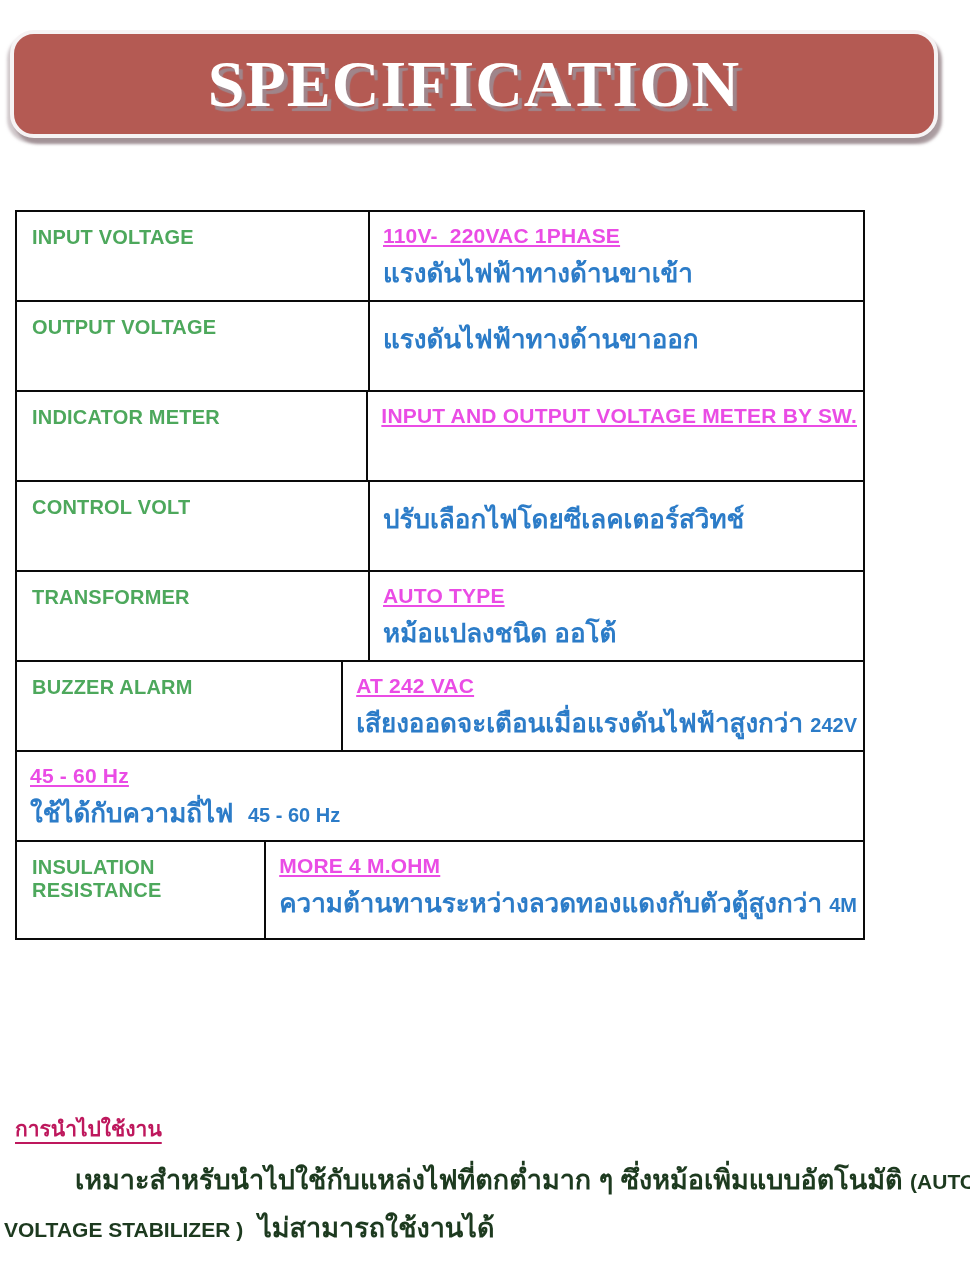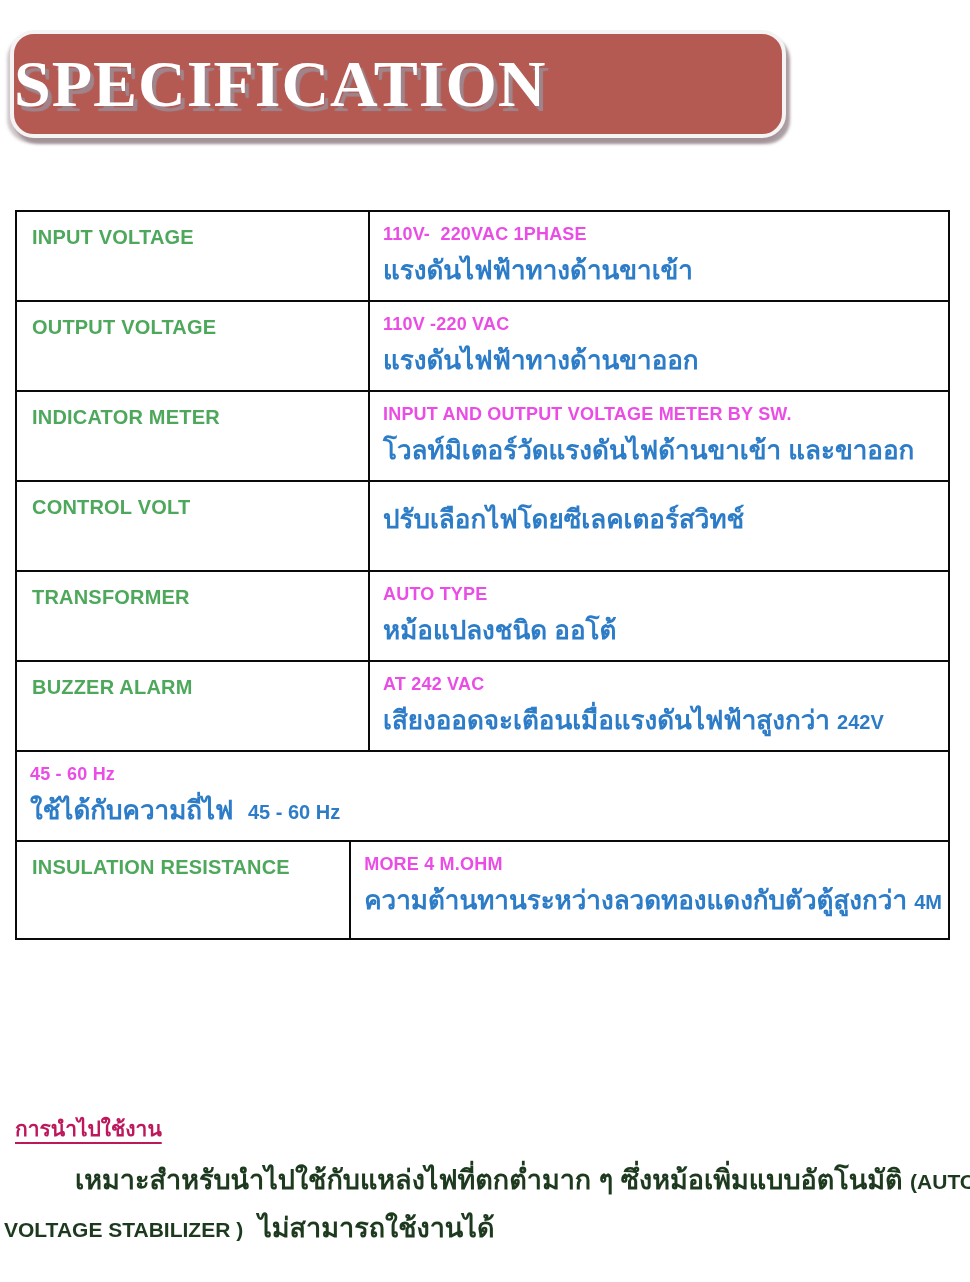--- a/index.html
+++ b/index.html
@@ -15,12 +15,12 @@
   .banner {
     position: absolute;
     left: 10px; top: 30px;
-    width: 776px; height: 108px;
+    width: 928px; height: 108px;
     background: #b45a53;
     border: 4px solid #f6f3f4;
     border-radius: 24px;
     box-shadow: 4px 6px 3px rgba(150,132,138,0.8), -3px 5px 3px rgba(170,155,160,0.55);
-    display: flex; align-items: center; justify-content: flex-start;
+    display: flex; align-items: center; justify-content: center;
   }
   .banner-title {
     font-family: "Liberation Serif", serif;

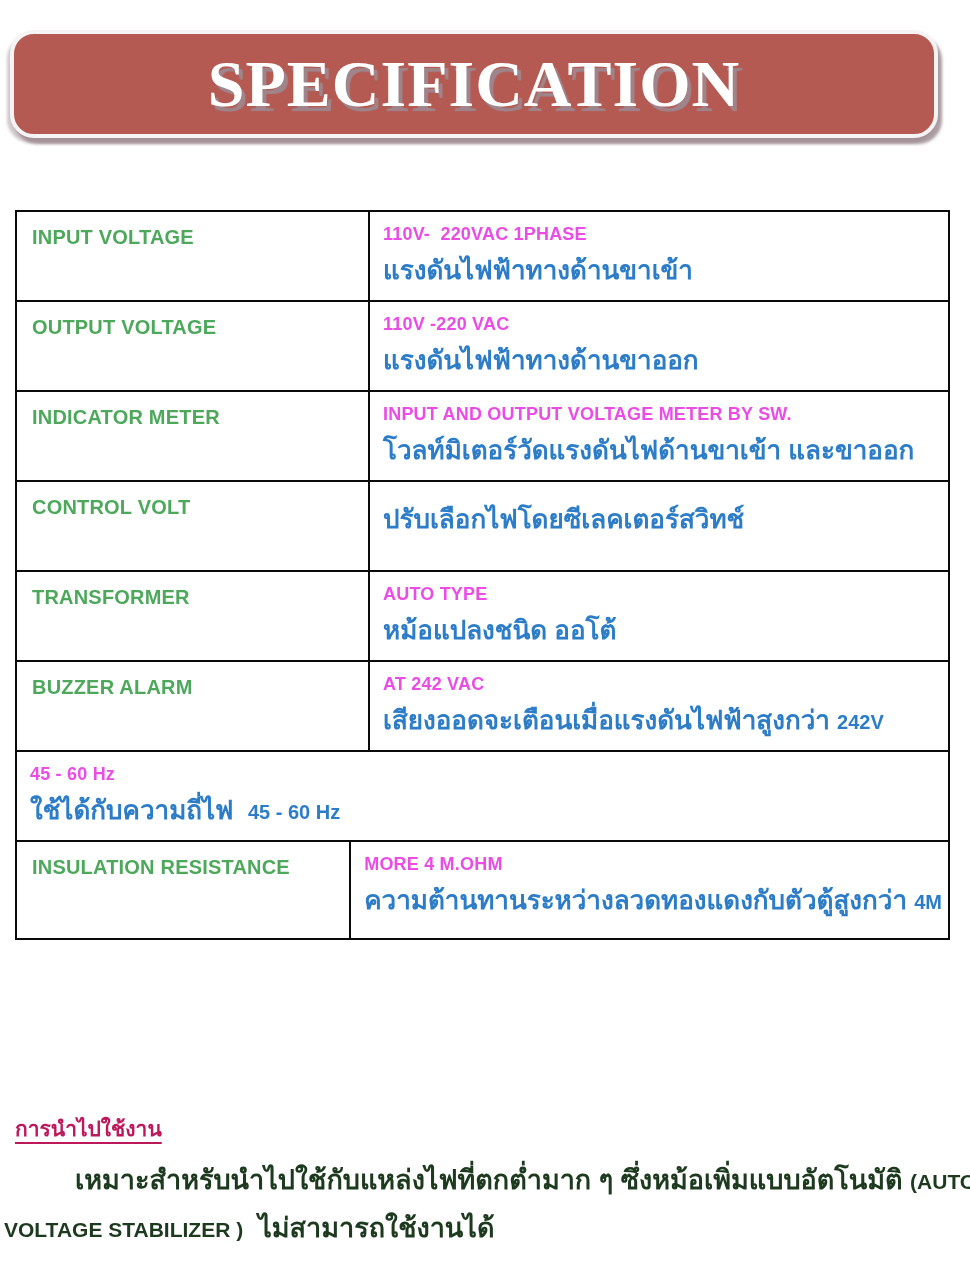--- a/index.html
+++ b/index.html
@@ -36,7 +36,7 @@
   .spec-table {
     position: absolute;
     left: 15px; top: 210px;
-    width: 935px;
+    width: 850px;
     border: 2px solid #0a0a0a;
   }
   .spec-row {

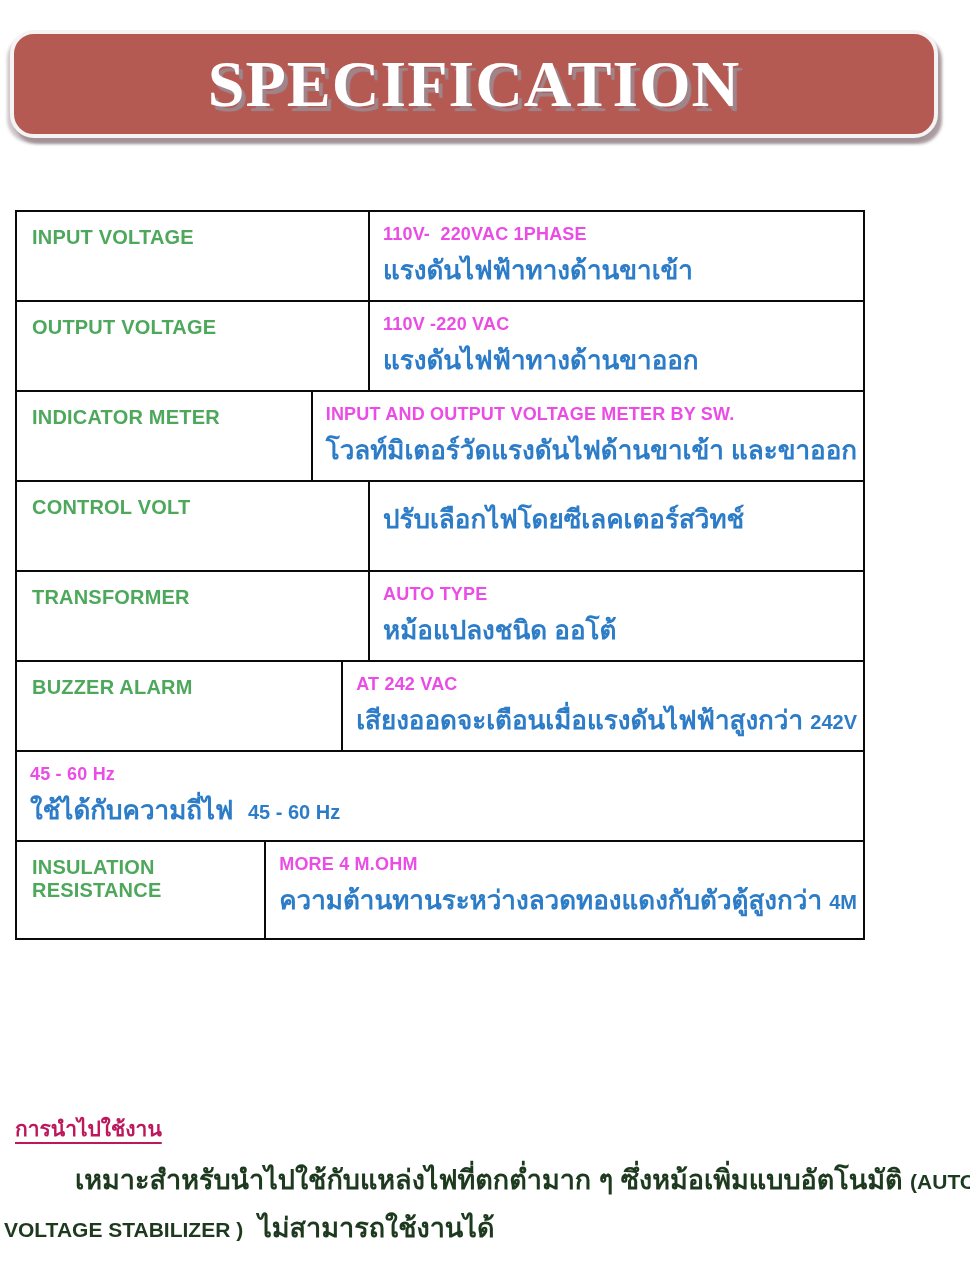--- a/index.html
+++ b/index.html
@@ -61,9 +61,10 @@
   .val-en {
     color: #ea4ce5;
     font-weight: bold;
-    font-size: 18px;
+    font-size: 21px;
     white-space: pre;
     letter-spacing: 0.2px;
+    text-decoration: underline;
   }
   .val-th {
     margin-top: 9px;

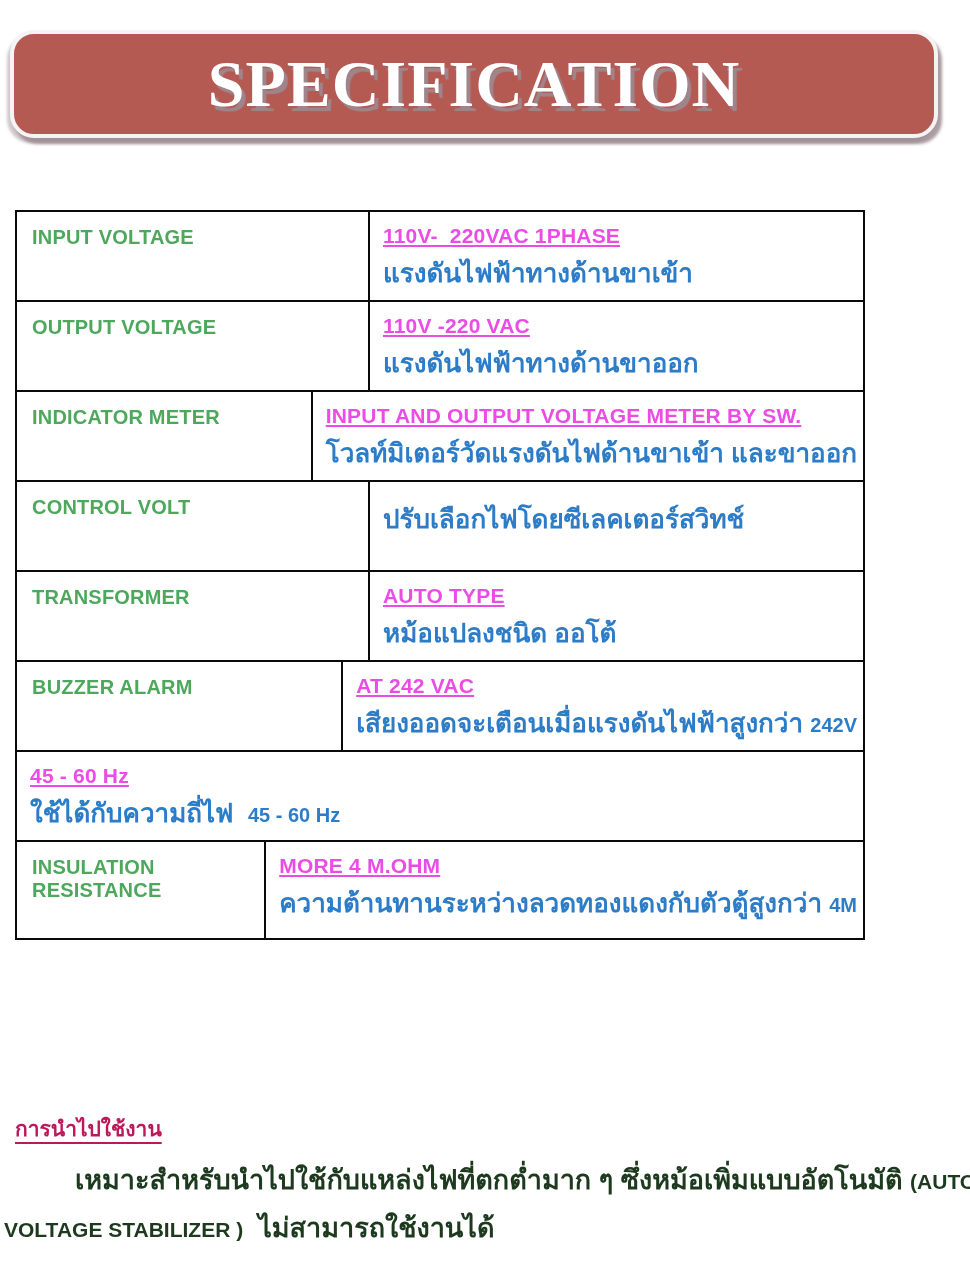--- a/index.html
+++ b/index.html
@@ -137,7 +137,6 @@
   <div class="spec-row">
     <div class="cell-label">OUTPUT VOLTAGE</div>
     <div class="cell-value">
-      <div class="val-en">110V -220 VAC</div>
       <div class="val-th"><span>แรงดันไฟฟ้าทางด้านขาออก</span><span class="latin-suffix"></span></div>
     </div>
   </div>

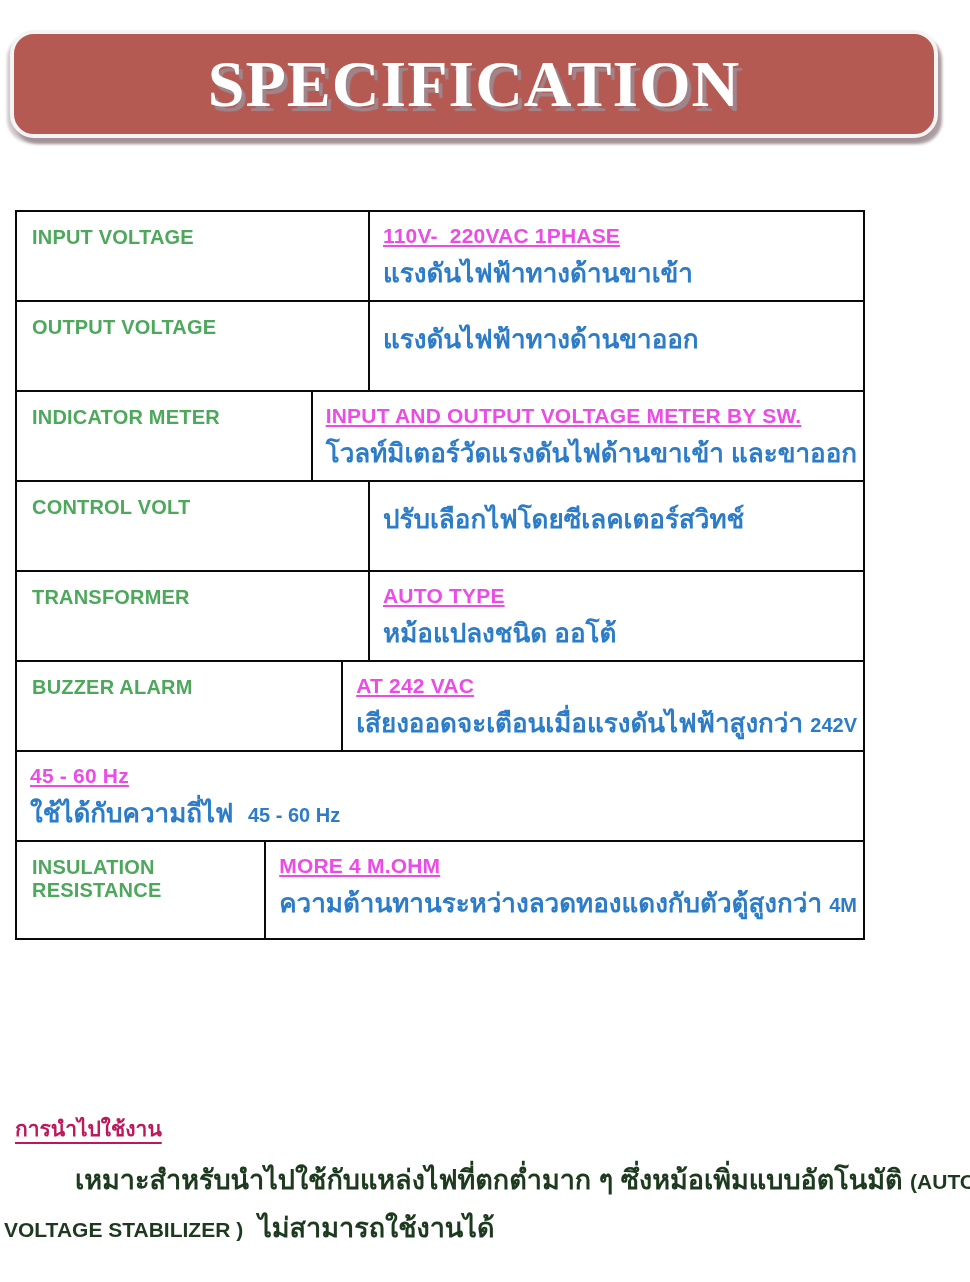--- a/index.html
+++ b/index.html
@@ -145,7 +145,6 @@
     <div class="cell-label">INDICATOR METER</div>
     <div class="cell-value">
       <div class="val-en">INPUT AND OUTPUT VOLTAGE METER BY SW.</div>
-      <div class="val-th"><span>โวลท์มิเตอร์วัดแรงดันไฟด้านขาเข้า และขาออก</span><span class="latin-suffix"></span></div>
     </div>
   </div>
 

